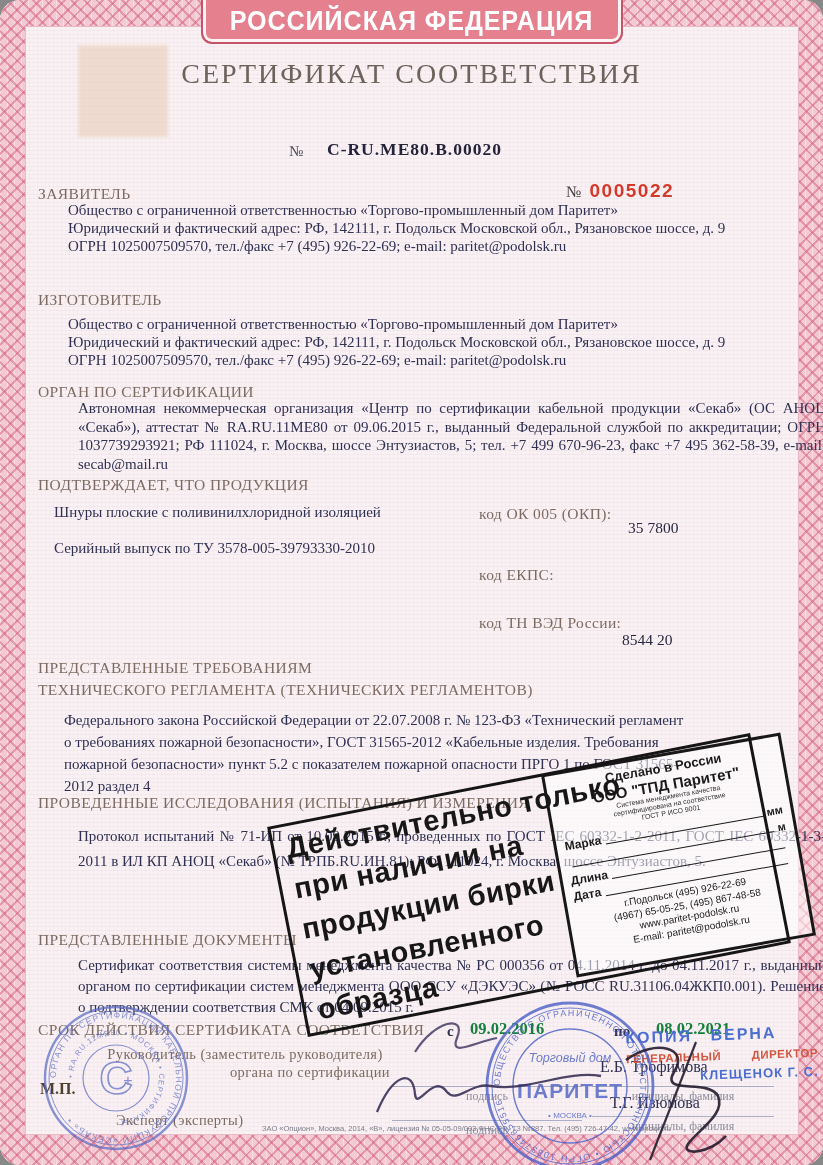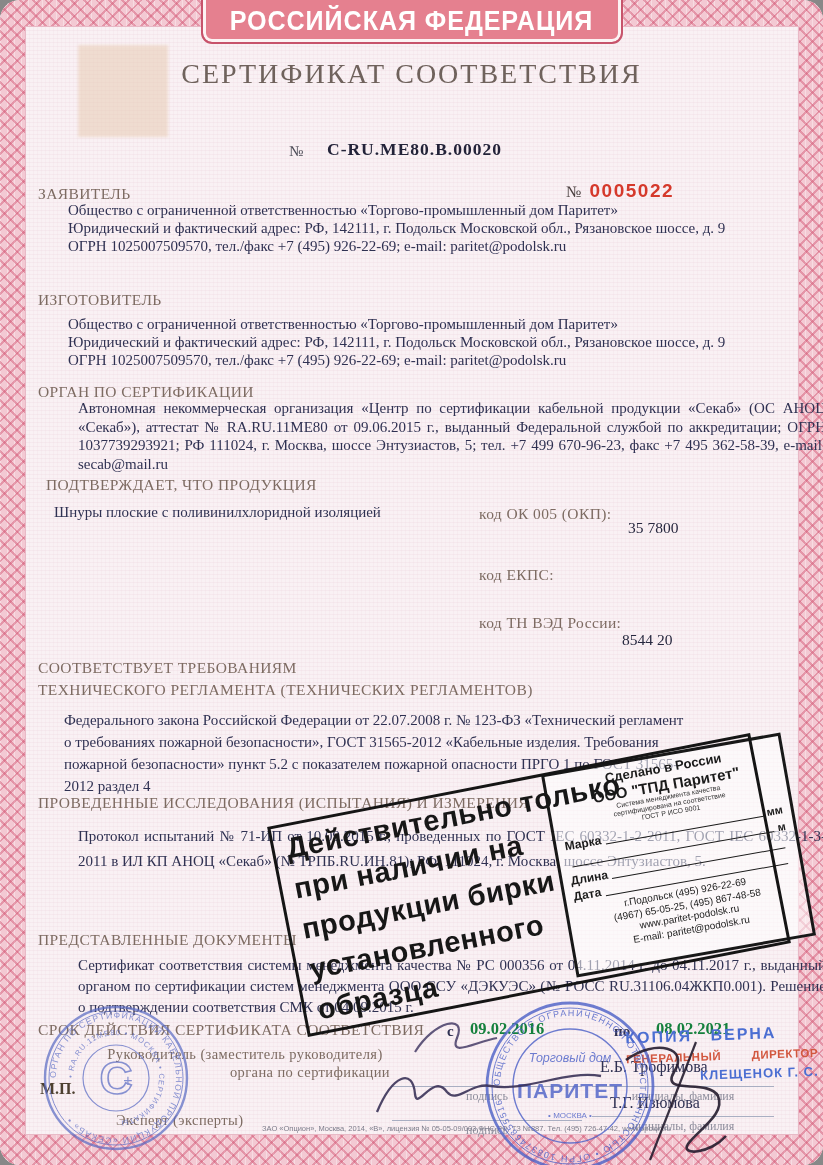--- a/index.html
+++ b/index.html
@@ -106,7 +106,7 @@
   <div class="abs h" style="left:38px;top:383px;">ОРГАН ПО СЕРТИФИКАЦИИ</div>
   <div class="abs body just" style="left:38px;top:399px;width:748px;">Автономная  некоммерческая  организация «Центр по сертификации кабельной продукции «Секаб» (ОС АНОЦ «Секаб»),  аттестат  № RA.RU.11ME80 от 09.06.2015 г.,  выданный  Федеральной  службой  по аккредитации; ОГРН 1037739293921; РФ 111024, г. Москва,  шоссе Энтузиастов, 5;  тел. +7 499 670-96-23, факс +7 495 362-58-39, e-mail: secab@mail.ru</div>
 
-  <div class="abs h" style="left:38px;top:476px;margin-left:8px;">ПОДТВЕРЖДАЕТ, ЧТО ПРОДУКЦИЯ</div>
+  <div class="abs h" style="left:38px;top:476px;">ПОДТВЕРЖДАЕТ, ЧТО ПРОДУКЦИЯ</div>
   <div class="abs body" style="left:54px;top:503px;width:400px;">Шнуры плоские с поливинилхлоридной изоляцией</div>
   <div class="abs h" style="left:479px;top:505px;">код ОК 005 (ОКП):</div>
   <div class="abs codeval" style="left:628px;top:519px;">35 7800</div>

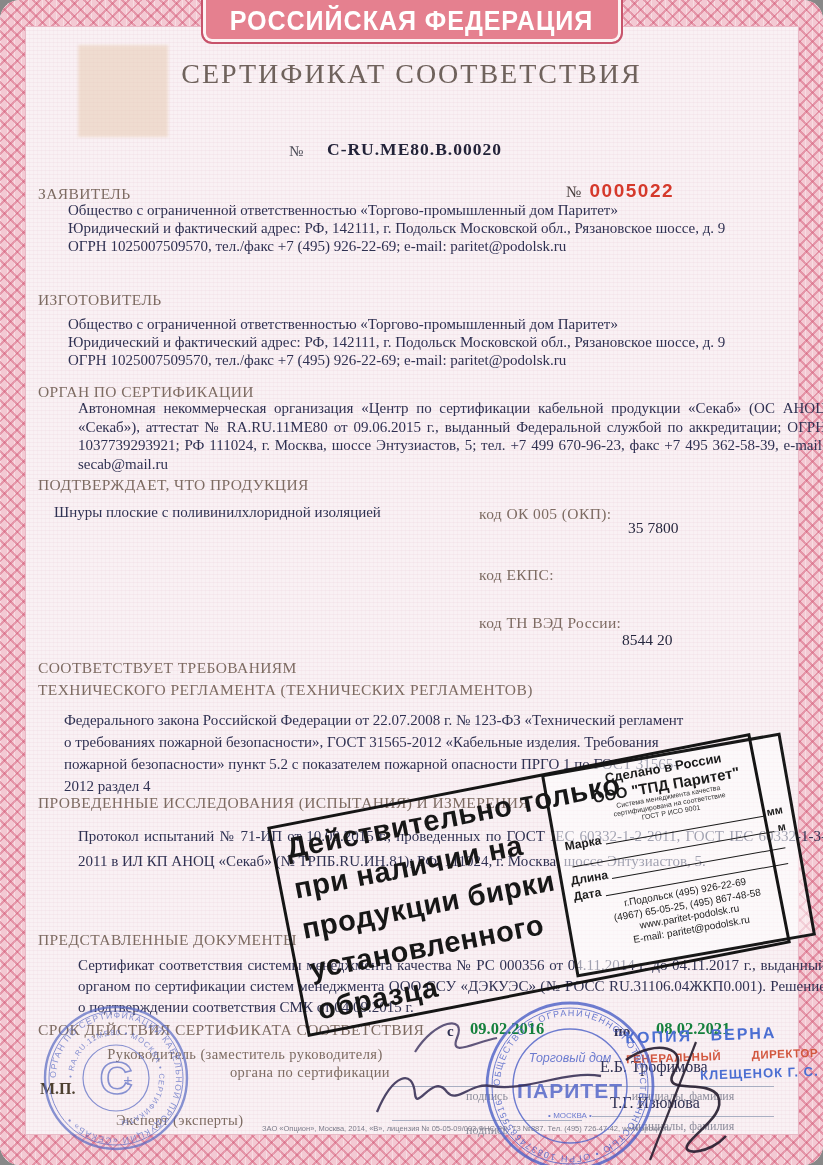--- a/index.html
+++ b/index.html
@@ -108,6 +108,7 @@
 
   <div class="abs h" style="left:38px;top:476px;">ПОДТВЕРЖДАЕТ, ЧТО ПРОДУКЦИЯ</div>
   <div class="abs body" style="left:54px;top:503px;width:400px;">Шнуры плоские с поливинилхлоридной изоляцией</div>
+  <div class="abs body" style="left:54px;top:539px;width:400px;">Серийный выпуск по ТУ 3578-005-39793330-2010</div>
   <div class="abs h" style="left:479px;top:505px;">код ОК 005 (ОКП):</div>
   <div class="abs codeval" style="left:628px;top:519px;">35 7800</div>
   <div class="abs h" style="left:479px;top:566px;">код ЕКПС:</div>

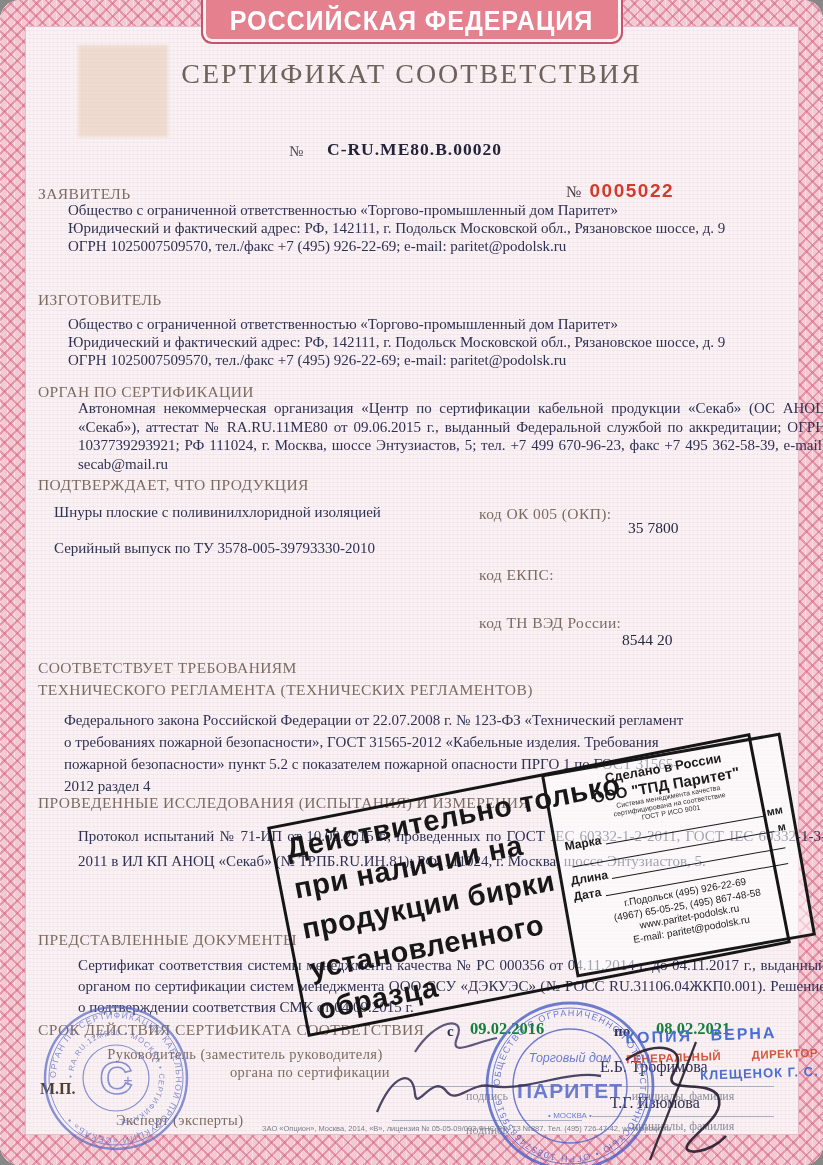--- a/index.html
+++ b/index.html
@@ -116,7 +116,7 @@
   <div class="abs h" style="left:479px;top:614px;">код ТН ВЭД России:</div>
   <div class="abs codeval" style="left:622px;top:631px;">8544 20</div>
 
-  <div class="abs h" style="left:38px;top:659px;">СООТВЕТСТВУЕТ ТРЕБОВАНИЯМ</div>
+  <div class="abs h" style="left:38px;top:659px;">ПРЕДСТАВЛЕННЫЕ ТРЕБОВАНИЯМ</div>
   <div class="abs h" style="left:38px;top:681px;text-align:right;">ТЕХНИЧЕСКОГО РЕГЛАМЕНТА (ТЕХНИЧЕСКИХ РЕГЛАМЕНТОВ)</div>
   <div class="abs body" style="left:64px;top:709px;width:628px;line-height:22px;">Федерального закона Российской Федерации от 22.07.2008 г. № 123-ФЗ «Технический регламент о требованиях  пожарной безопасности»,  ГОСТ 31565-2012 «Кабельные изделия. Требования пожарной безопасности»  пункт 5.2 с показателем пожарной опасности ПРГО 1 по ГОСТ 31565-2012 раздел 4</div>
 

